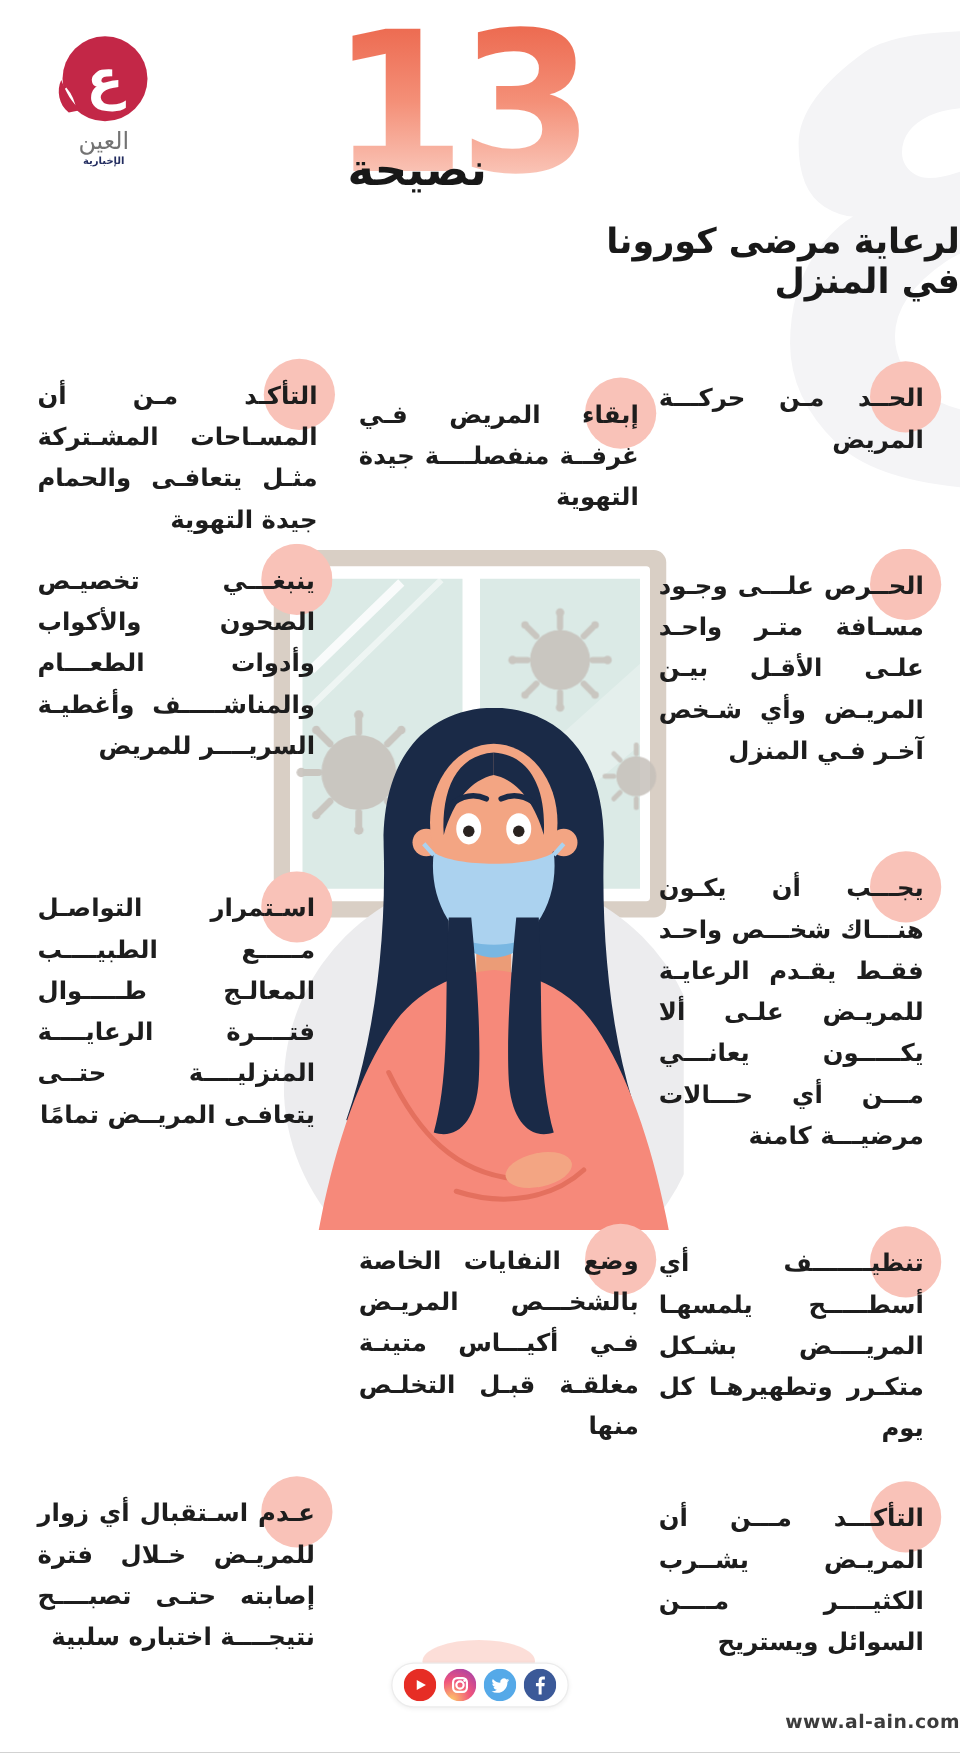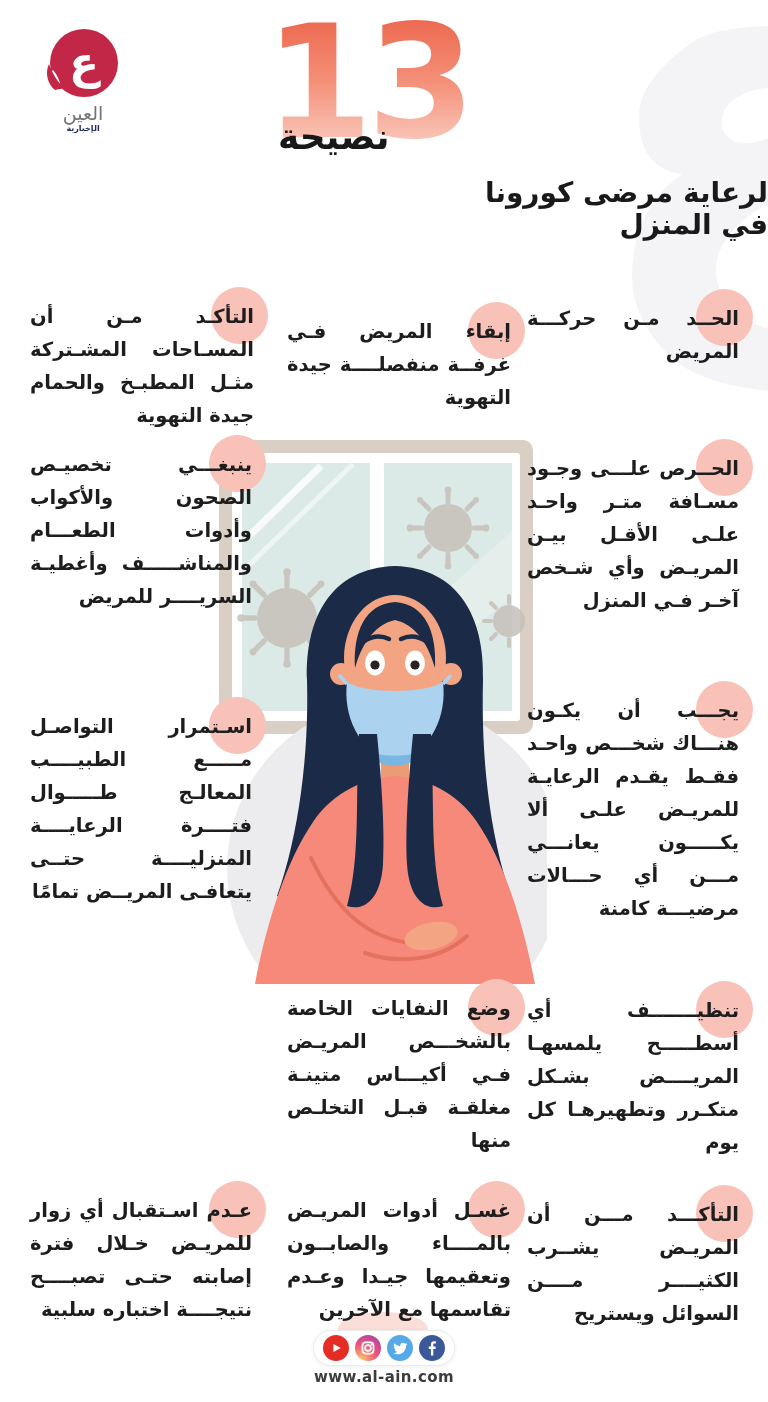--- a/index.html
+++ b/index.html
@@ -197,7 +197,7 @@
   </div>
   <div class="tip" style="left:30px;top:300px;width:224px">
     <span class="tip-dot"></span>
-    <p class="tip-text">التأكـد مـن أن المسـاحات المشـتركة مثـل المطبـخ والحمام جيدة التهوية</p>
+    <p class="tip-text">التأكـد مـن أن المسـاحات المشـتركة مثـل يتعافـى والحمام جيدة التهوية</p>
   </div>
   <div class="tip" style="left:527px;top:452px;width:212px">
     <span class="tip-dot"></span>

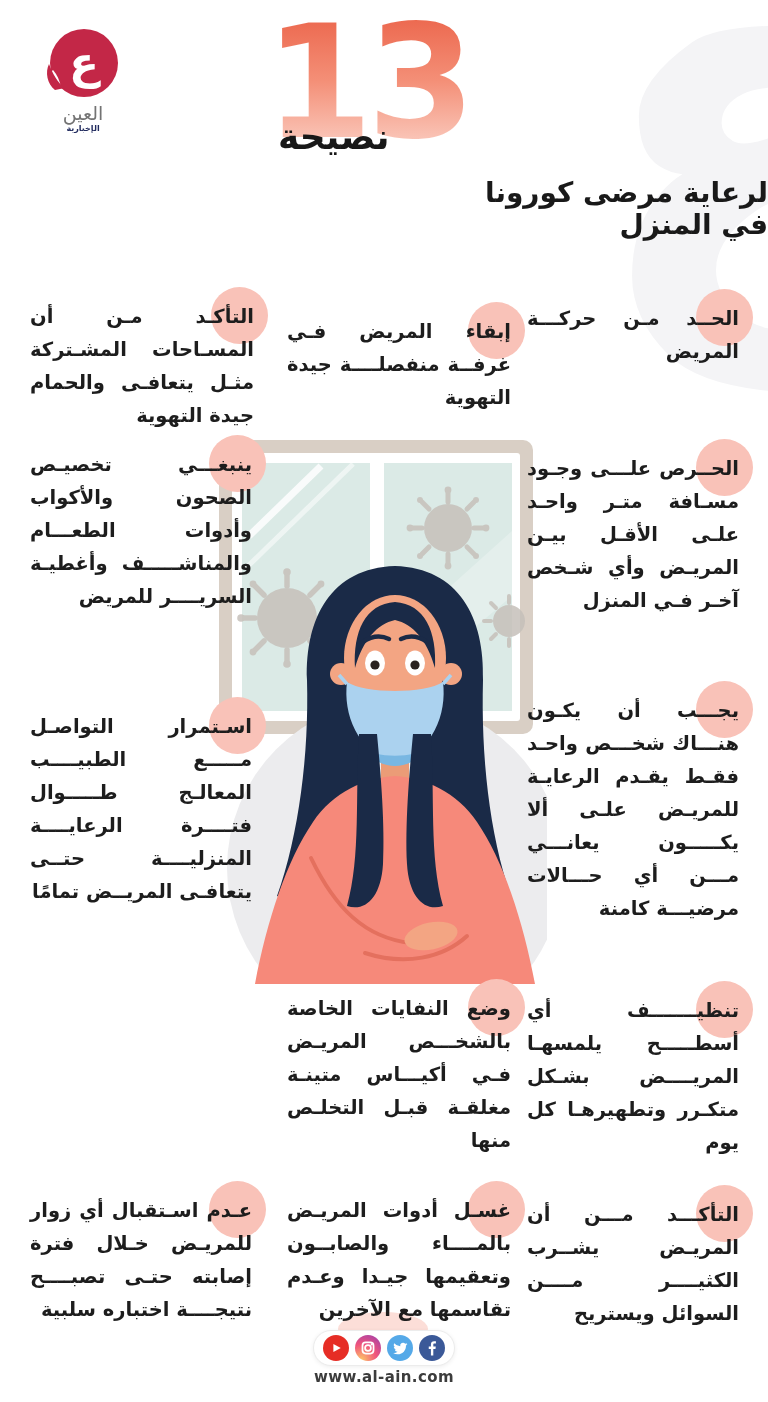--- a/index.html
+++ b/index.html
@@ -227,10 +227,6 @@
     <span class="tip-dot"></span>
     <p class="tip-text">التأكـــد مـــن أن المريـض يشــرب الكثيــــر مــــن السوائل ويستريح</p>
   </div>
-  <div class="tip" style="left:287px;top:1194px;width:224px">
-    <span class="tip-dot"></span>
-    <p class="tip-text">غسـل أدوات المريـض بالمــــاء والصابــون وتعقيمها جيـدا وعـدم تقاسمها مع الآخرين</p>
-  </div>
   <div class="tip" style="left:30px;top:1194px;width:222px">
     <span class="tip-dot"></span>
     <p class="tip-text">عـدم اسـتقبال أي زوار للمريـض خـلال فترة إصابته حتـى تصبــــح نتيجــــة اختباره سلبية</p>

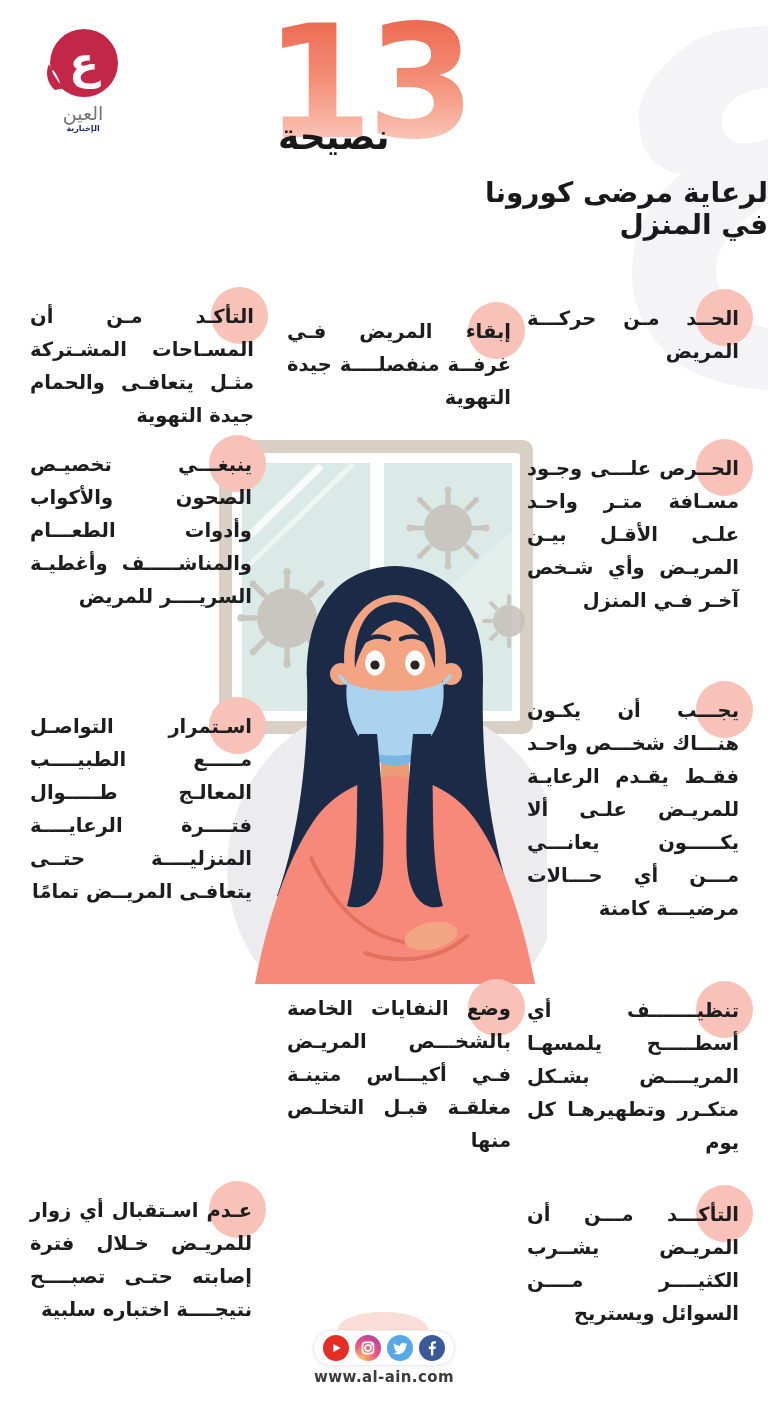--- a/index.html
+++ b/index.html
@@ -64,7 +64,7 @@
   }
   .site-url {
     position:absolute; top:1368px; left:0; width:768px; z-index:4;
-    text-align:center; direction:ltr;
+    text-align:right; direction:ltr;
     font-size:15px; font-weight:bold; color:#3c3c3c; letter-spacing:.4px;
   }
 </style>

